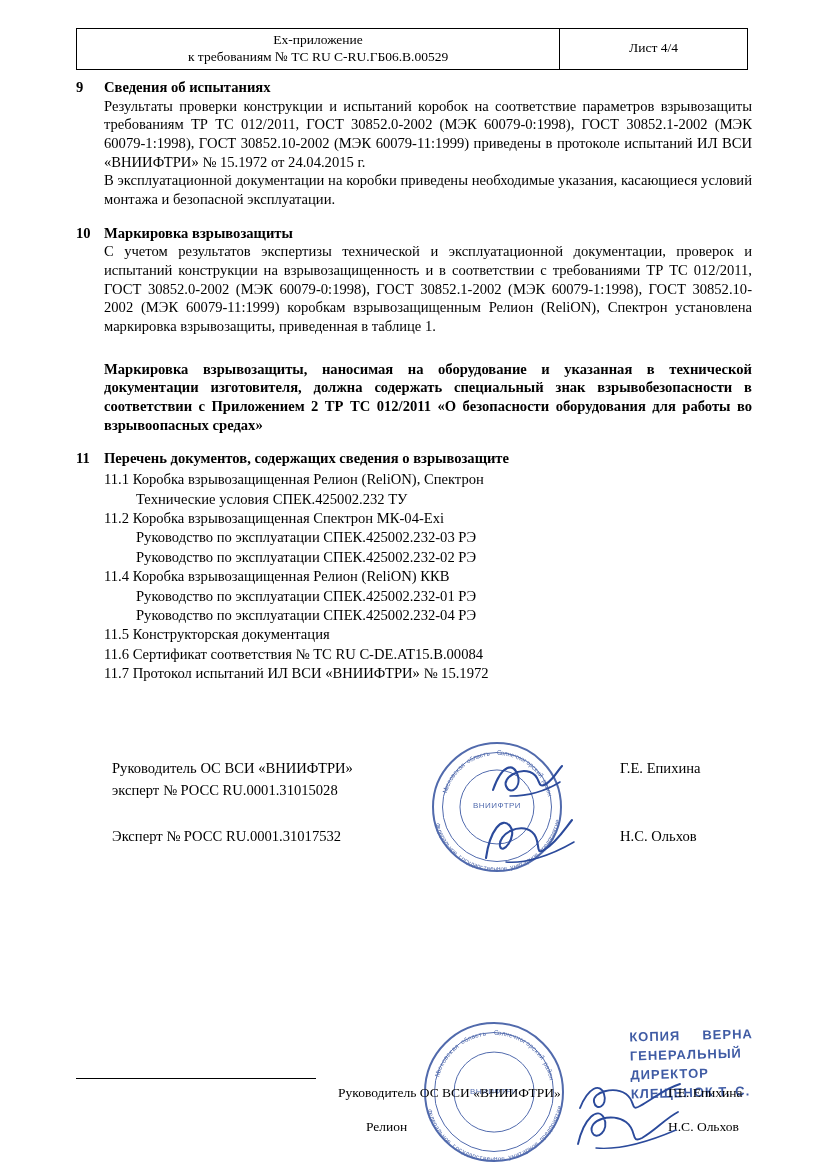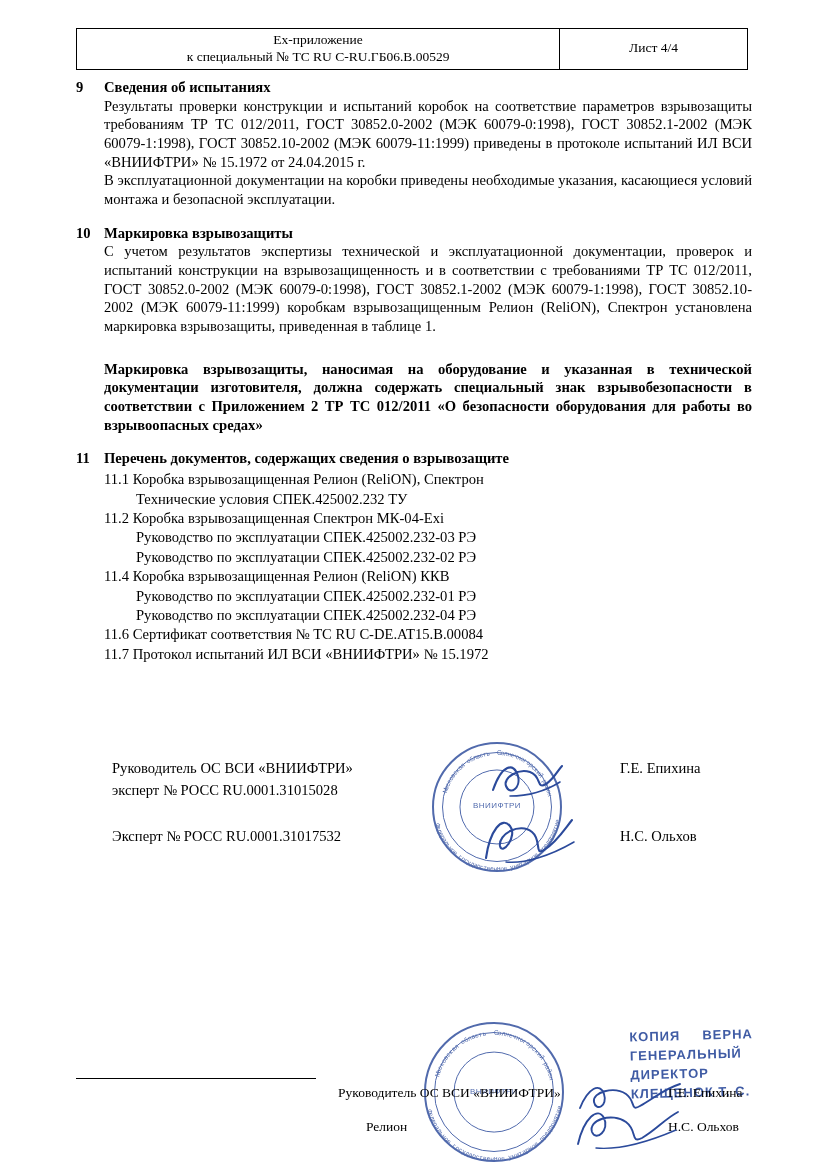--- a/index.html
+++ b/index.html
@@ -235,7 +235,7 @@
         <tr>
       <td class="header-left">
         <div>Ex-приложение</div>
-        <div>к специальный № ТС RU C-RU.ГБ06.В.00529</div>
+        <div>к требованиям № ТС RU C-RU.ГБ06.В.00529</div>
       </td>
       <td class="header-right">Лист 4/4</td>
     </tr>

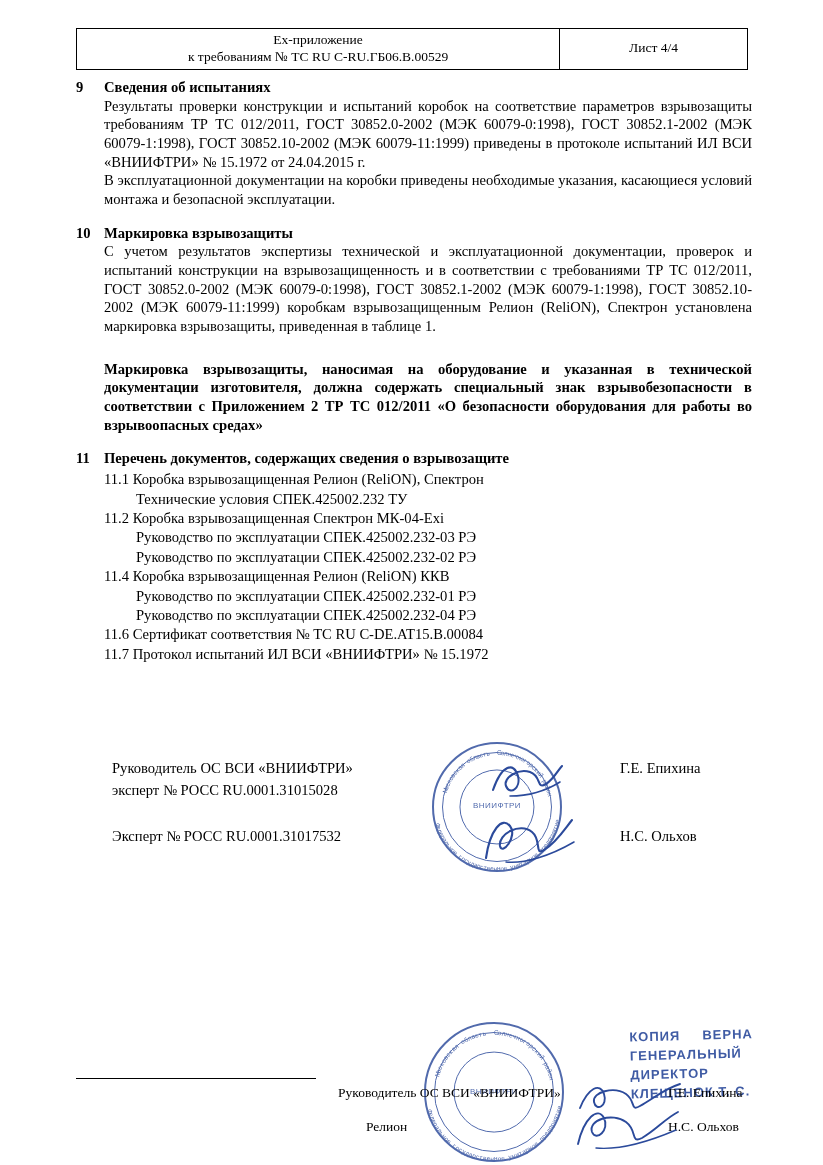--- a/index.html
+++ b/index.html
@@ -282,6 +282,7 @@
         <div class="doc-sub">Руководство по эксплуатации СПЕК.425002.232-01 РЭ</div>
         <div class="doc-sub">Руководство по эксплуатации СПЕК.425002.232-04 РЭ</div>
 
+        <div class="doc-item">11.5 Конструкторская документация</div>
         <div class="doc-item">11.6 Сертификат соответствия № ТС RU C-DE.AT15.В.00084</div>
         <div class="doc-item">11.7 Протокол испытаний ИЛ ВСИ «ВНИИФТРИ» № 15.1972</div>
       </div>

